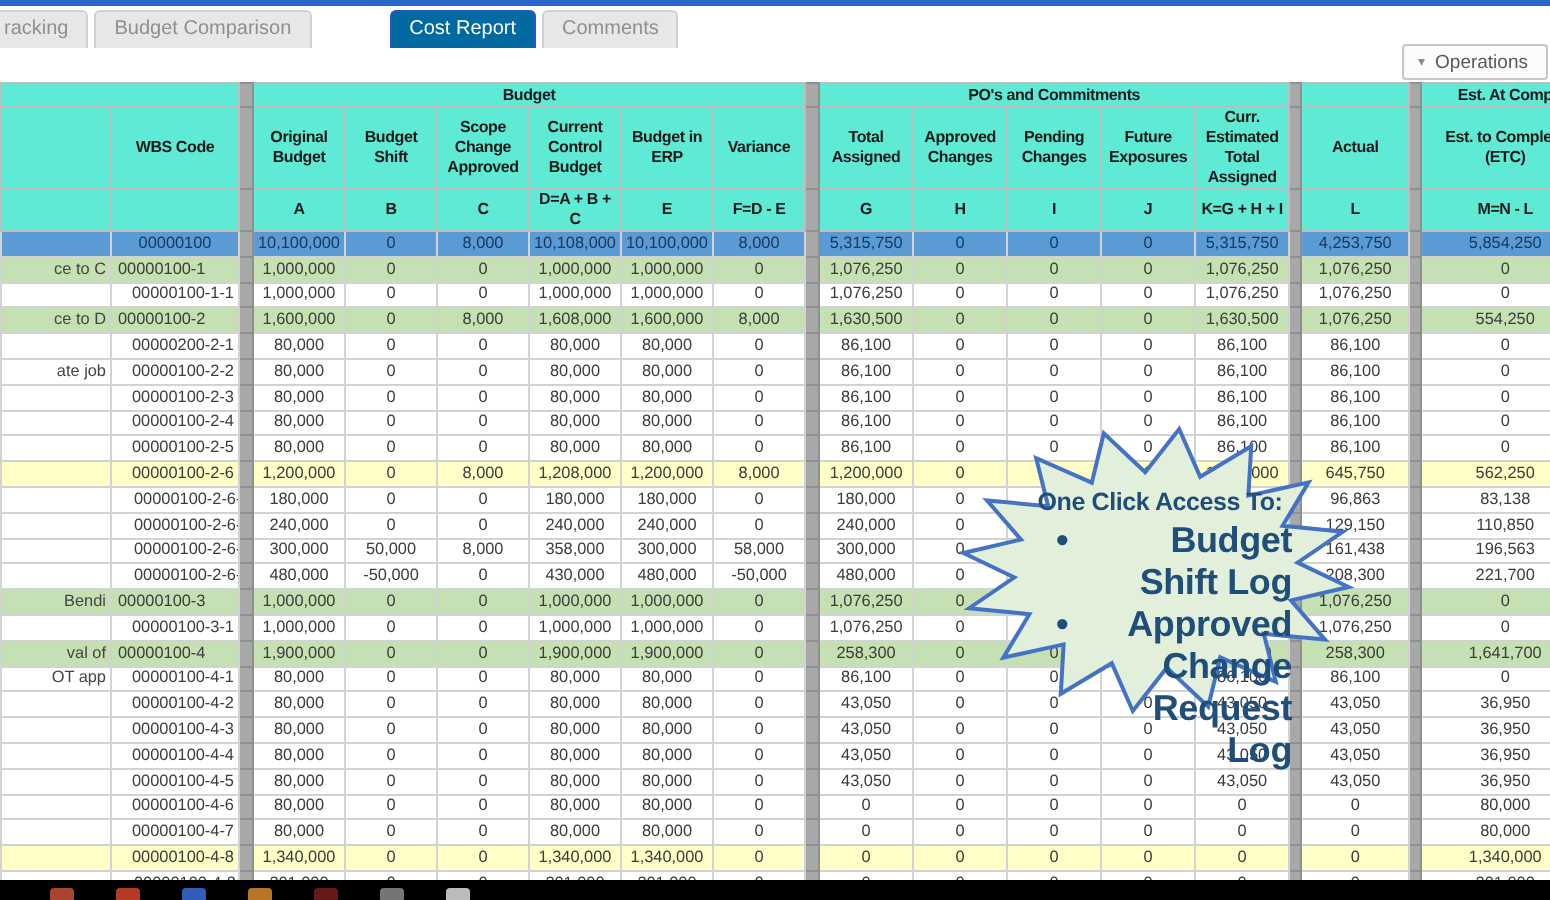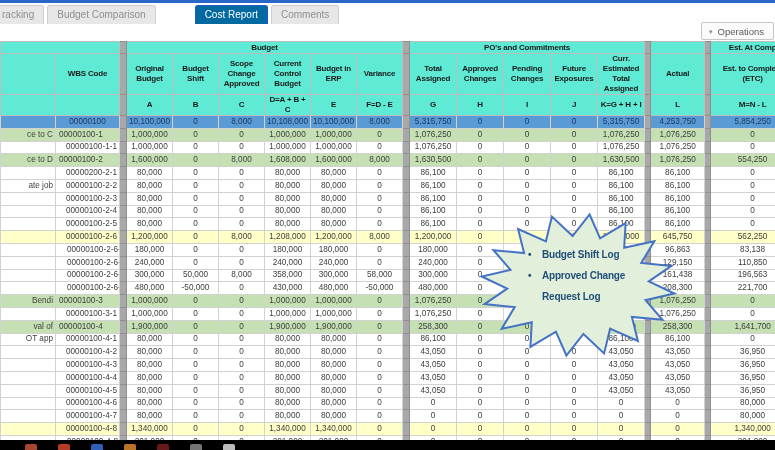--- a/index.html
+++ b/index.html
@@ -718,6 +718,7 @@
       <polygon id="starpoly" fill="#e2efda" stroke="#4472c4" stroke-width="2" points="111.6,2.5 122.1,26.4 147.6,11.1 146.2,35.8 176.3,29.2 163.3,50.9 193.4,53.9 170.8,69.3 196.3,81.5 167.5,88.2 184.5,107.8 153.9,104.9 159.9,128.9 132.1,116.7 126.1,141.4 105.4,121.9 88.4,143.5 77.9,119.6 52.4,134.9 53.8,110.2 23.7,116.8 36.7,95.1 6.6,92.1 29.2,76.7 3.7,64.5 32.5,57.8 15.5,38.2 46.1,41.1 40.1,17.1 67.9,29.3 73.9,4.6 94.6,24.1"></polygon>
     </svg>
     <div class="callout-text" style="color: rgb(31, 78, 121);">
+      <div class="callout-title">One Click Access To:</div>
       <ul class="callout-list">
         <li>Budget Shift Log</li>
         <li>Approved Change Request Log</li>

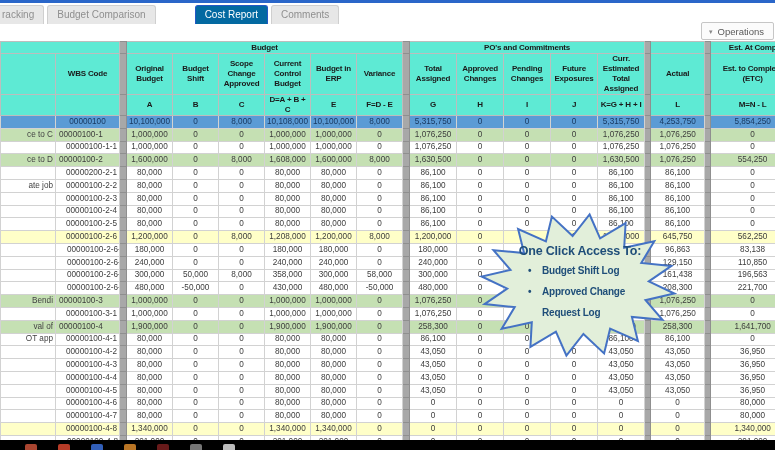--- a/index.html
+++ b/index.html
@@ -42,7 +42,7 @@
   .callout-text{position:absolute;left:36px;top:32px;width:132px;color:#1f4e79;font-weight:bold;}
   .callout-title{font-size:12.5px;text-align:center;margin-bottom:2px;letter-spacing:-0.2px;}
   .callout-list{margin:0;padding:0 0 0 14px;list-style:none;text-align:left;}
-  .callout-list li{position:relative;font-size:10px;line-height:21px;padding-left:14px;letter-spacing:-0.2px;}
+  .callout-list li{position:relative;font-size:18px;line-height:21px;padding-left:14px;letter-spacing:-0.2px;text-align:right;}
   .callout-list li::before{content:"\2022";position:absolute;left:0;top:0;}
   .taskbar{position:absolute;left:0;top:440px;width:775px;height:10px;background:#000;overflow:hidden;}
   .taskbar .ticon{position:absolute;top:4px;width:12px;height:8px;border-radius:2px 2px 0 0;opacity:0.85;}

